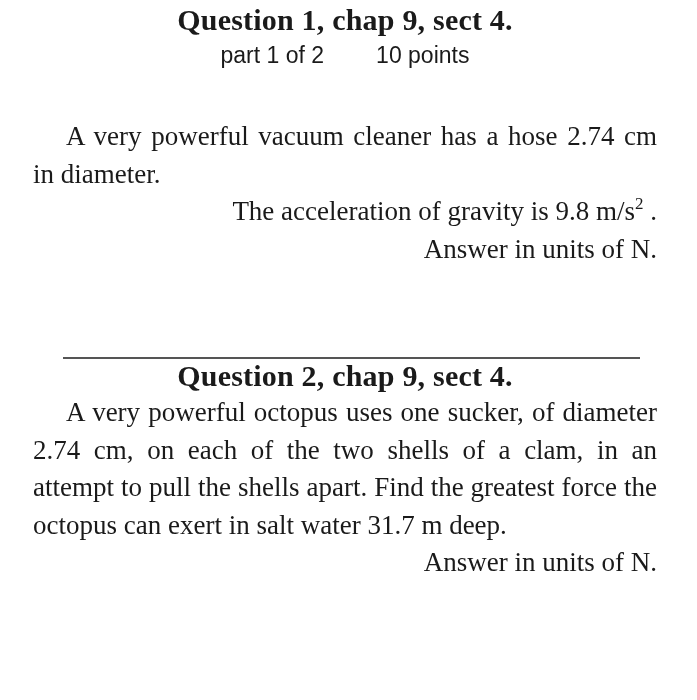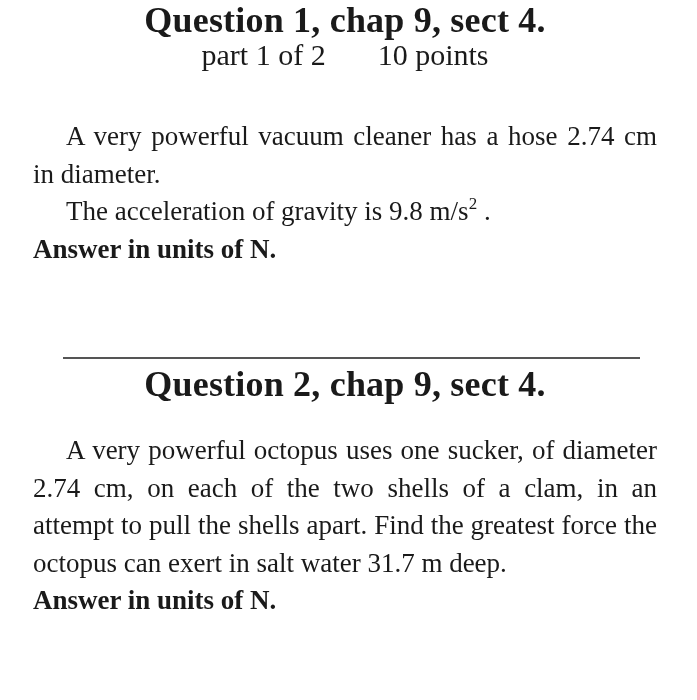--- a/index.html
+++ b/index.html
@@ -27,7 +27,7 @@
     .q-title {
       font-family: "Liberation Serif", "DejaVu Serif", serif;
       font-weight: bold;
-      font-size: 36px;
+      font-size: 30px;
       line-height: 36px;
       letter-spacing: 0.2px;
     }

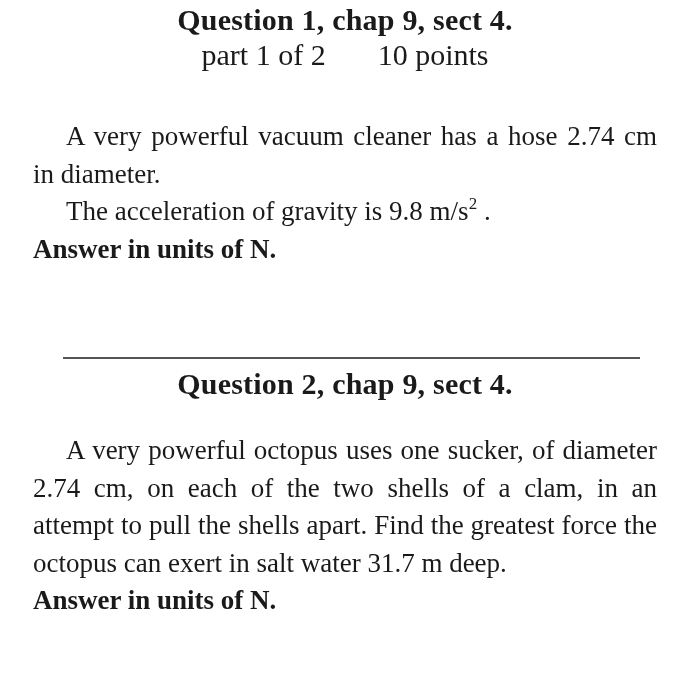--- a/index.html
+++ b/index.html
@@ -32,8 +32,8 @@
       letter-spacing: 0.2px;
     }
     .q-meta {
-      font-family: Liberation Serif, serif;
-      font-size: 30px;
+      font-family: Liberation Sans, sans-serif;
+      font-size: 23px;
       line-height: 34px;
     }
     .q-meta .gap {

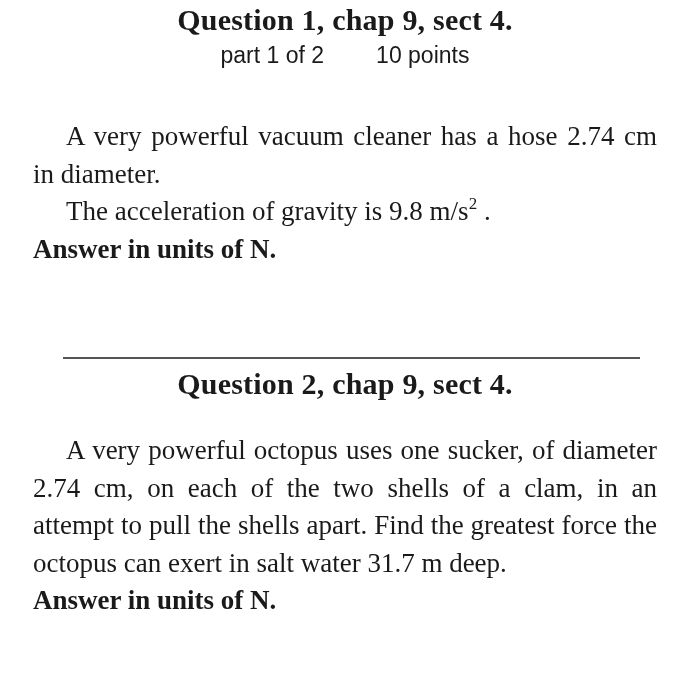--- a/index.html
+++ b/index.html
@@ -57,7 +57,7 @@
       font-weight: bold;
     }
     .nojustify {
-      text-align: left;
+      text-align: right;
     }
     sup {
       font-size: 17px;

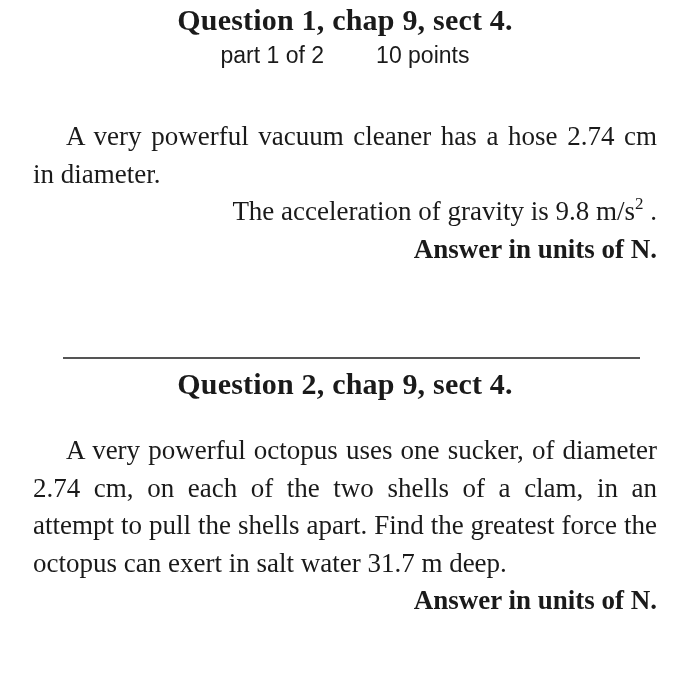--- a/index.html
+++ b/index.html
@@ -54,7 +54,6 @@
     }
     .noindent {
       text-indent: 0;
-      font-weight: bold;
     }
     .nojustify {
       text-align: right;

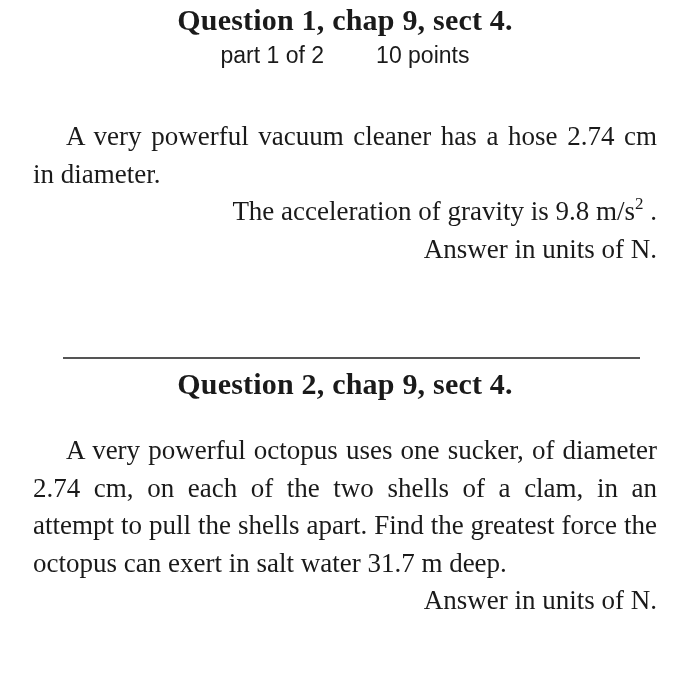--- a/index.html
+++ b/index.html
@@ -73,7 +73,7 @@
     }
     #q1 { position: absolute; top: 2px; left: 0; width: 624px; }
     #q1 .q-body { margin-top: 46px; }
-    #q2 { position: absolute; top: 366px; left: 0; width: 624px; }
+    #q2 { position: absolute; top: 358px; left: 0; width: 624px; }
     #q2 .q-body { margin-top: 30px; }
   </style>
 </head>

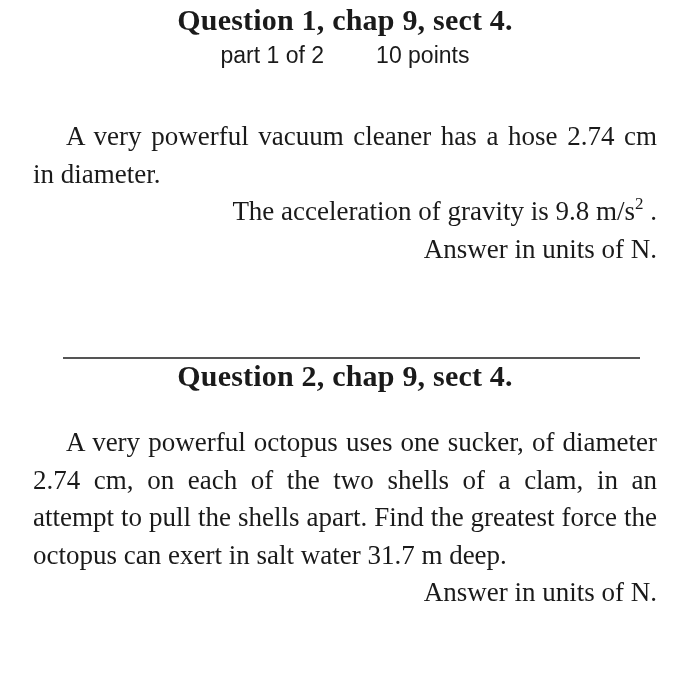--- a/index.html
+++ b/index.html
@@ -74,7 +74,7 @@
     #q1 { position: absolute; top: 2px; left: 0; width: 624px; }
     #q1 .q-body { margin-top: 46px; }
     #q2 { position: absolute; top: 358px; left: 0; width: 624px; }
-    #q2 .q-body { margin-top: 30px; }
+    #q2 .q-body { }
   </style>
 </head>
 <body>

